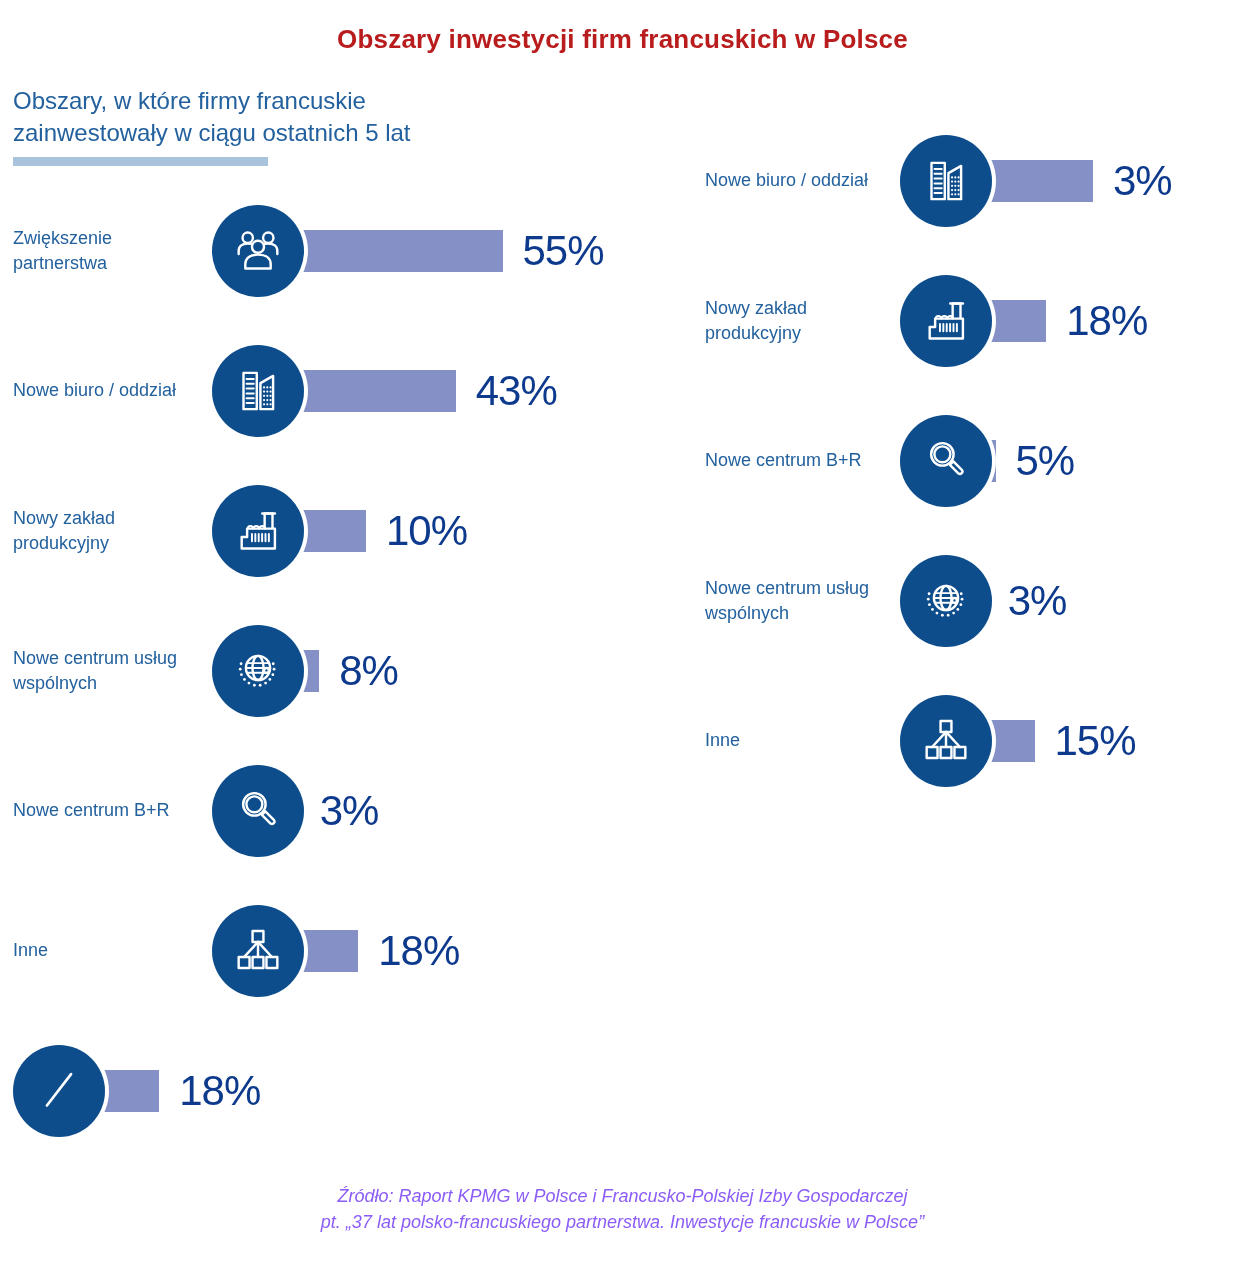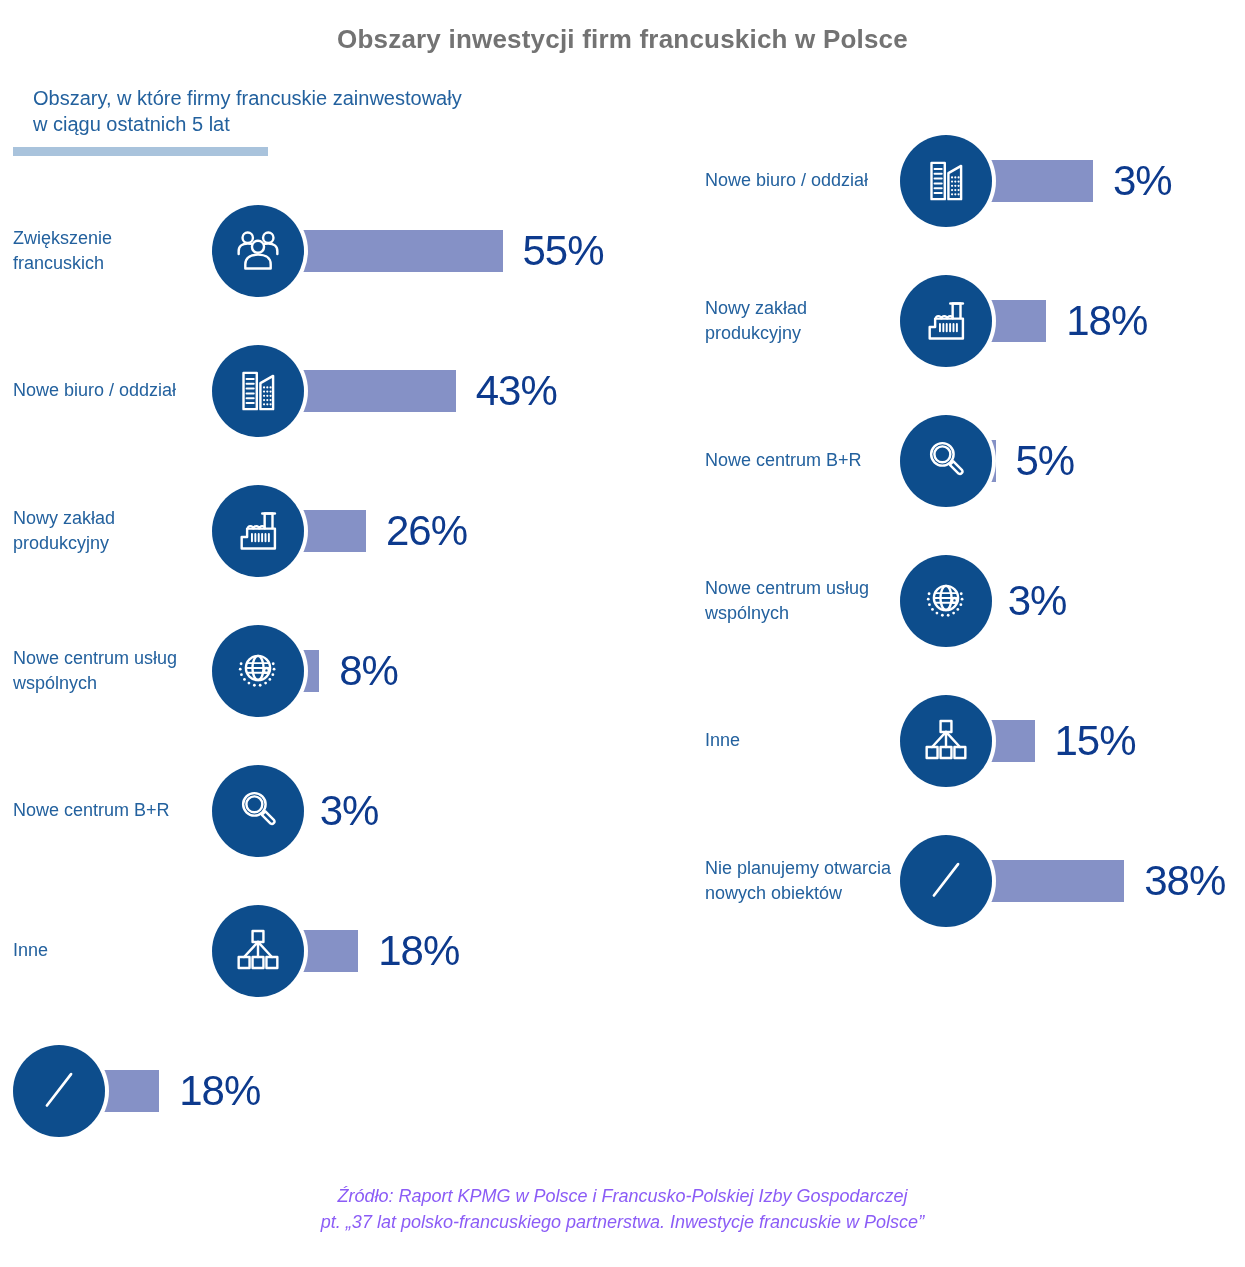--- a/index.html
+++ b/index.html
@@ -13,7 +13,7 @@
   .title {
     text-align: center;
     font-size: 26px; font-weight: bold;
-    color: #737373;
+    color: #b91c1c;
     letter-spacing: 0.2px;
   }
   .columns {

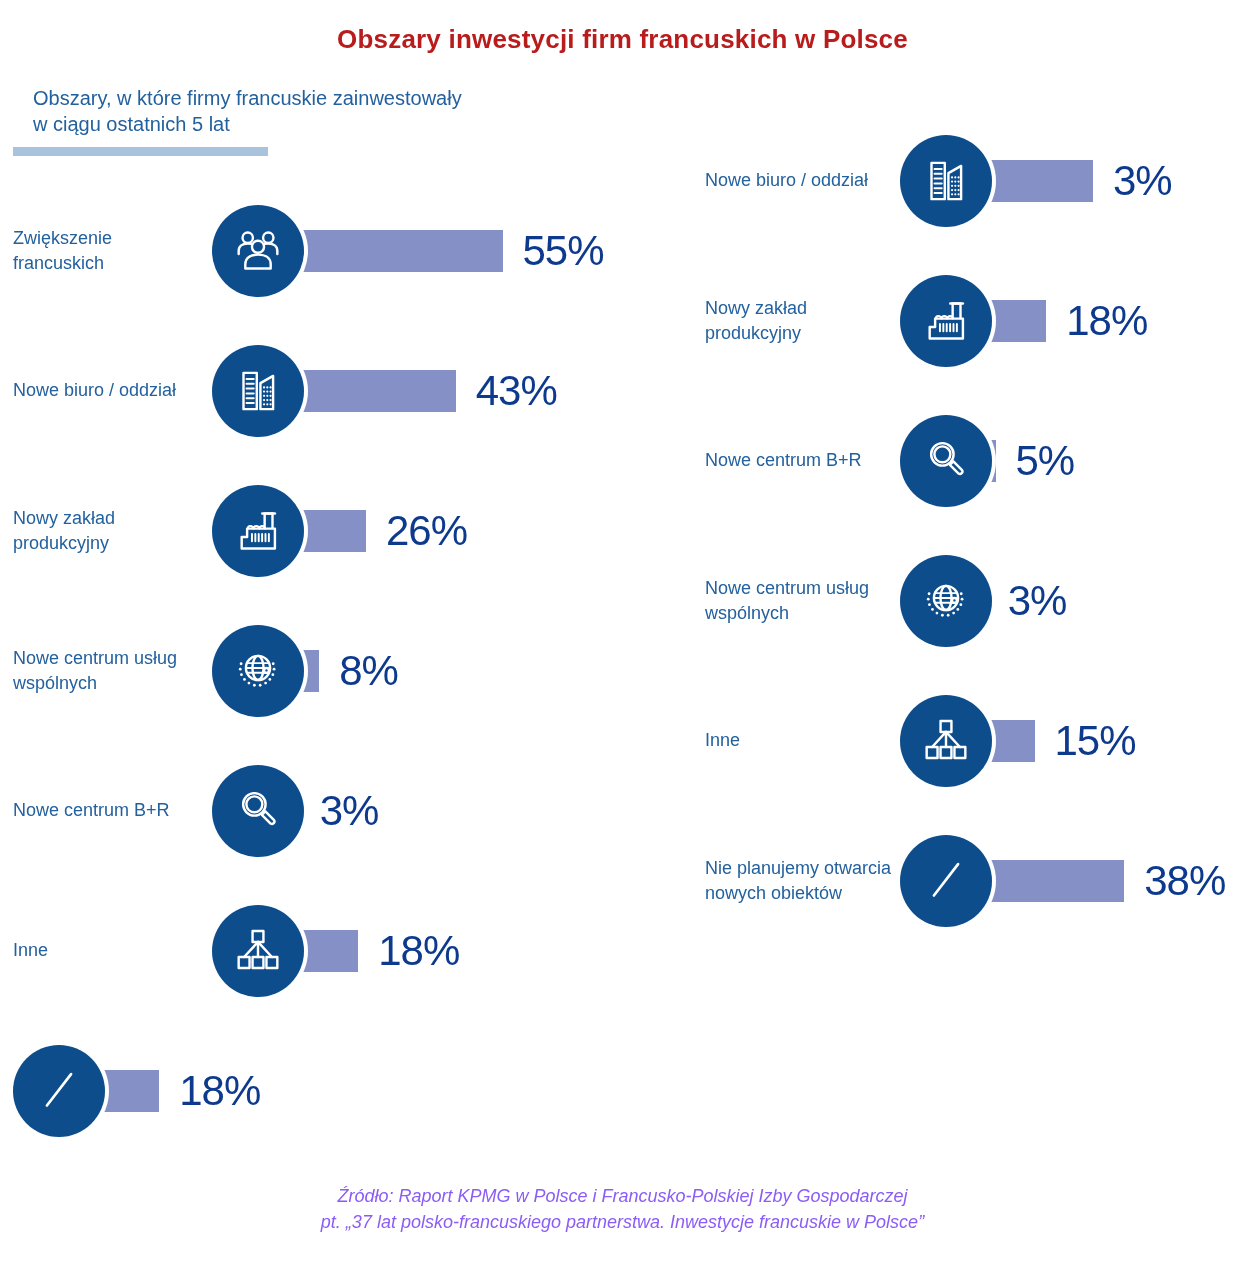--- a/index.html
+++ b/index.html
@@ -25,8 +25,8 @@
   .col-right { padding-left: 83px; }
   .col-header { height: 70px; }
   .col-header-text {
-    font-size: 20px; color: #23619e;
-    line-height: 1.32; max-width: 445px; margin-left: 20px;
+    font-size: 24px; color: #23619e;
+    line-height: 1.32; max-width: 445px;
   }
   .col-underline {
     width: 255px; height: 9px; margin-top: 9px;

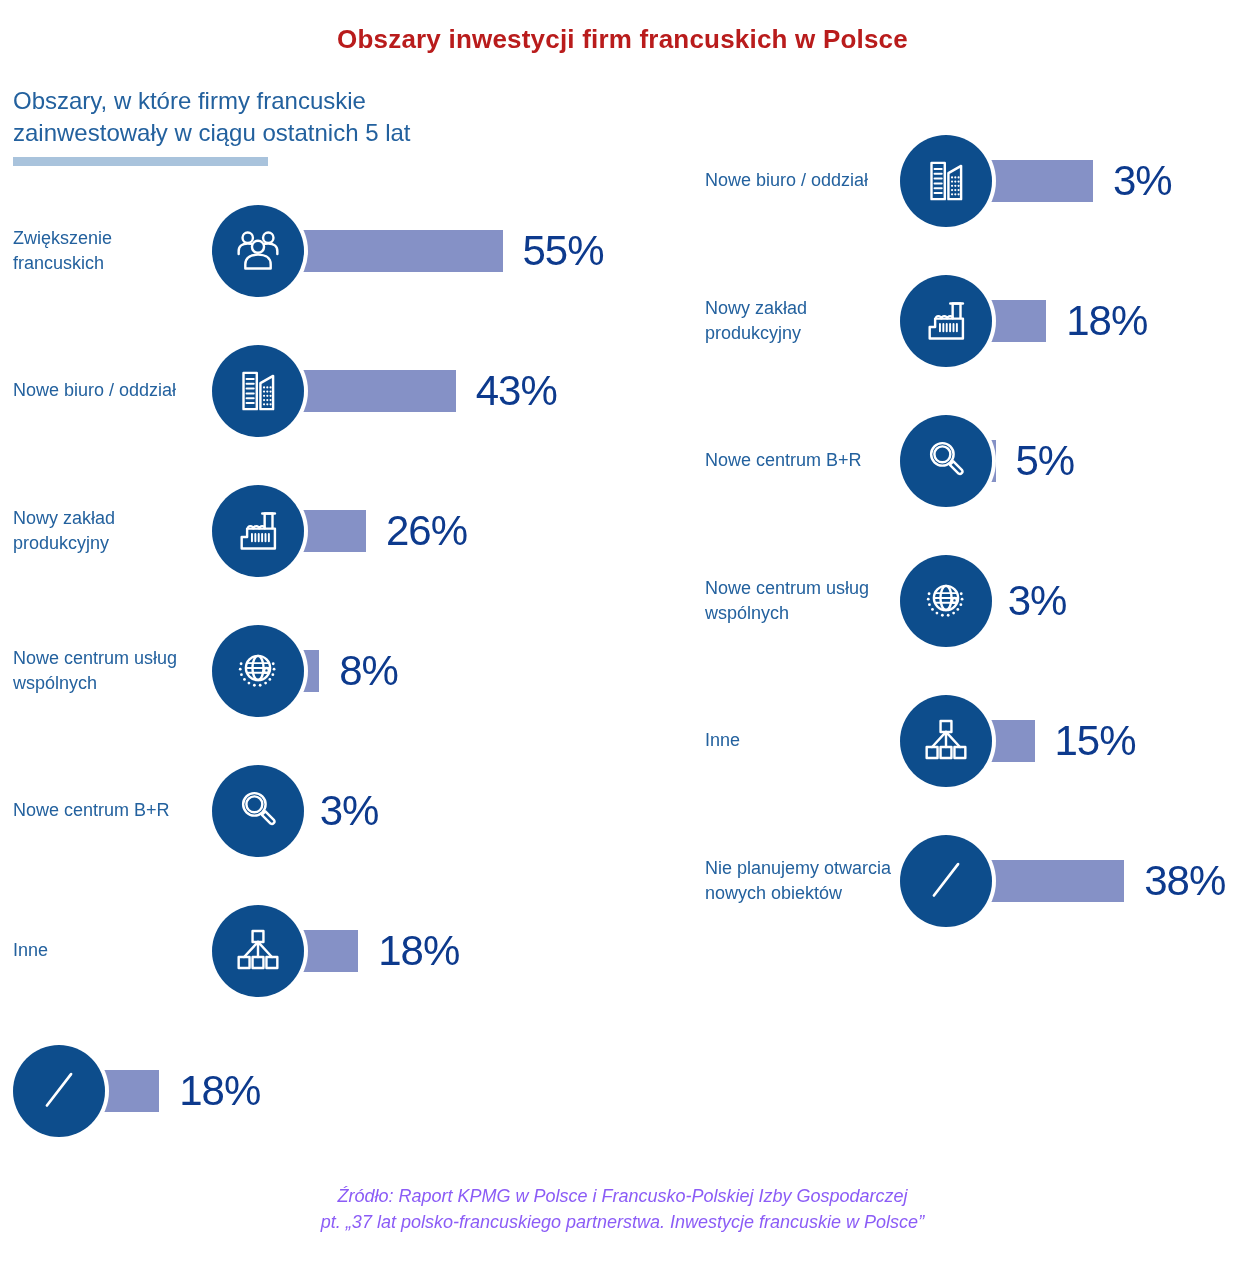--- a/index.html
+++ b/index.html
@@ -85,7 +85,7 @@
       </header>
       <div class="rows">
           <div class="row">
-    <div class="row-label">Zwiększenie francuskich</div>
+    <div class="row-label">Zwiększenie partnerstwa</div>
     <div class="icon-circle">
       <span class="icon">
                 <svg viewBox="0 0 48 48" fill="none" stroke="#fff" stroke-width="2" stroke-linecap="round" stroke-linejoin="round">

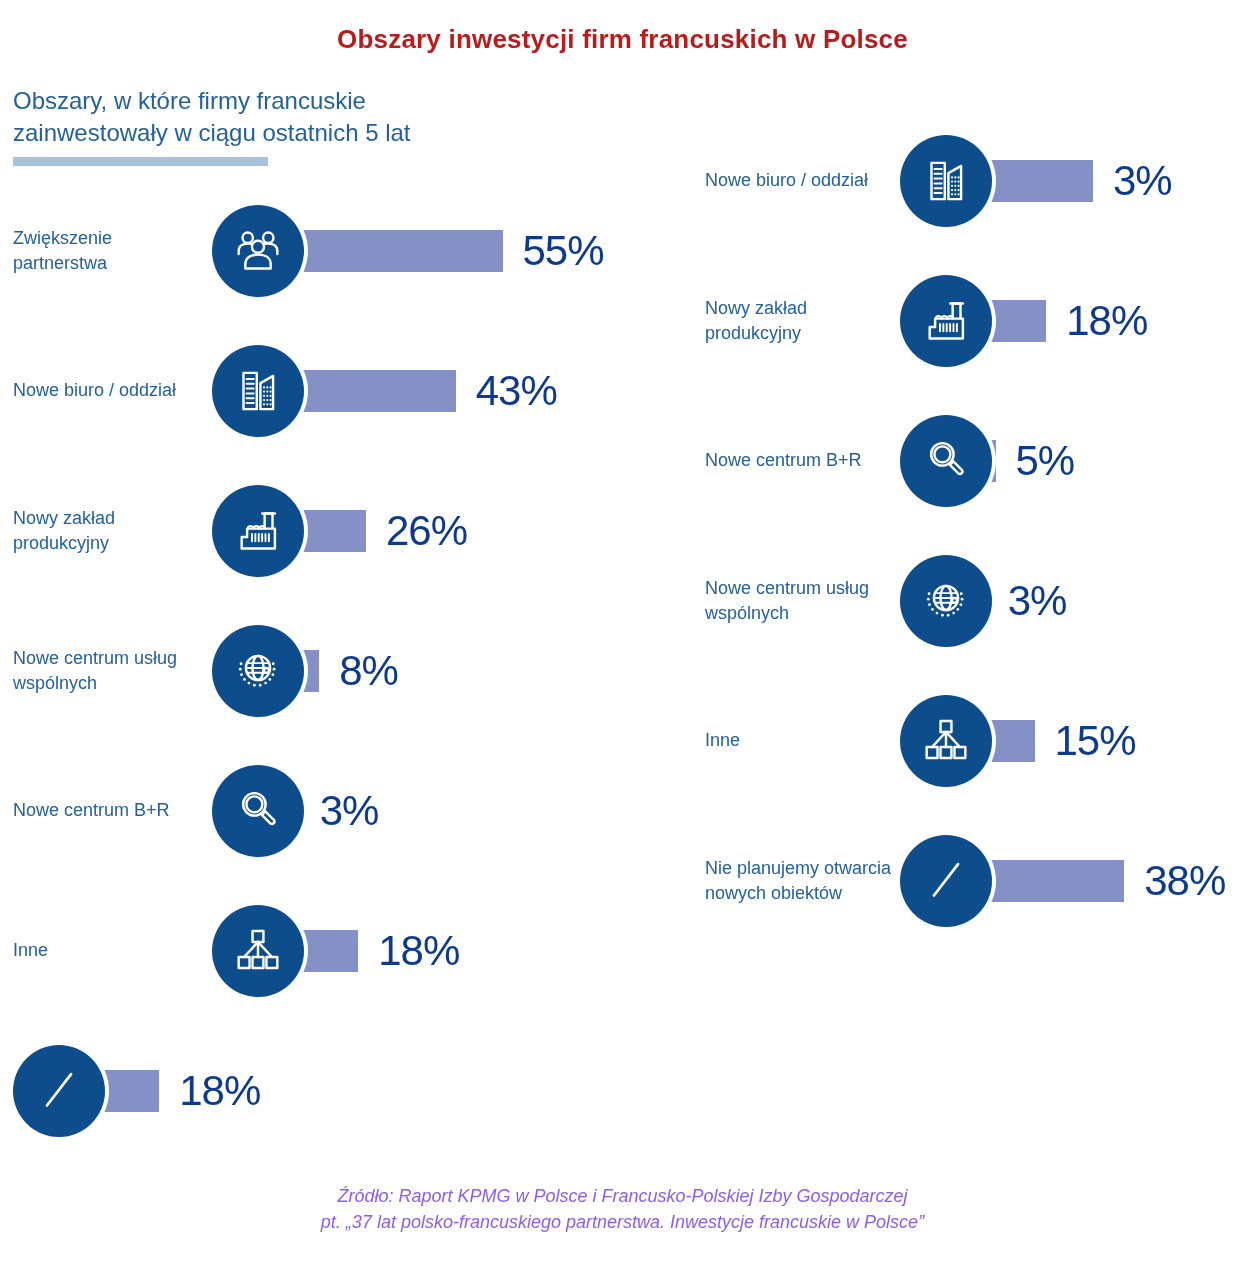--- a/index.html
+++ b/index.html
@@ -146,7 +146,7 @@
               </span>
     </div>
     <div class="bar" style="width: 78px;"></div>
-    <div class="value">26%</div>
+    <div class="value">10%</div>
   </div>
           <div class="row">
     <div class="row-label">Nowe centrum usług wspólnych</div>

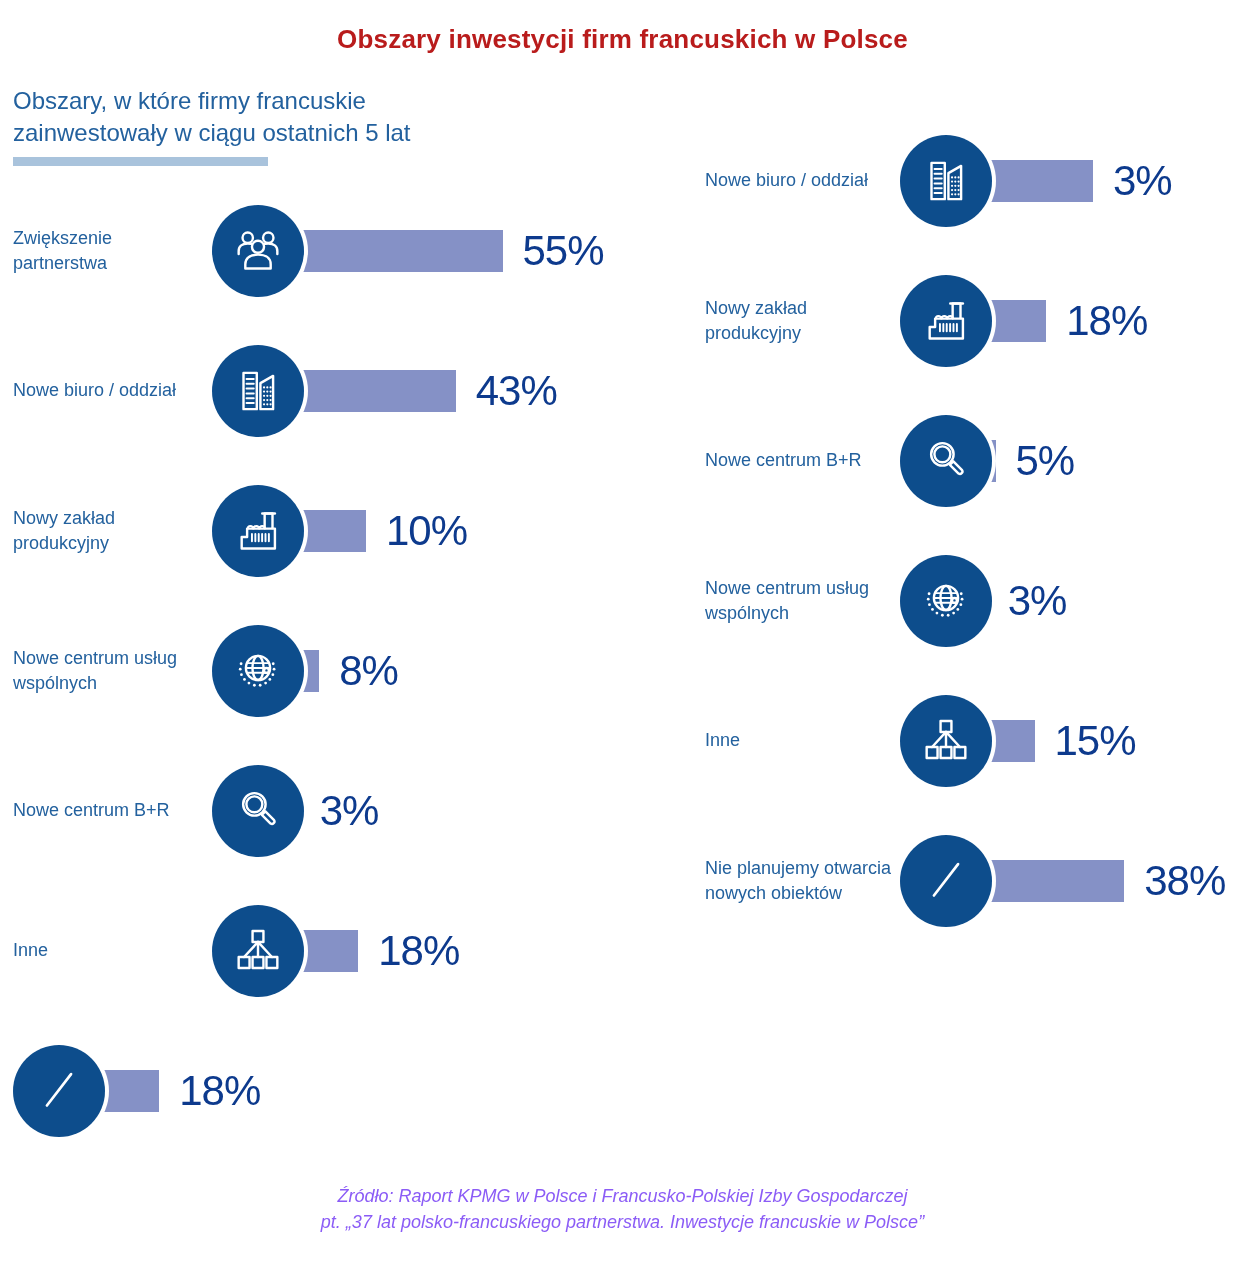--- a/index.html
+++ b/index.html
@@ -329,18 +329,6 @@
     <div class="bar" style="width: 58.5px;"></div>
     <div class="value">15%</div>
   </div>
-          <div class="row">
-    <div class="row-label">Nie planujemy otwarcia nowych obiektów</div>
-    <div class="icon-circle">
-      <span class="icon">
-                <svg viewBox="0 0 48 48" fill="none" stroke="#fff" stroke-width="2" stroke-linecap="round" stroke-linejoin="round">
-                  <path stroke-width="2.2" d="M14,36 L34,10"></path>
-                </svg>
-              </span>
-    </div>
-    <div class="bar" style="width: 148.2px;"></div>
-    <div class="value">38%</div>
-  </div>
         </div>
     </section>
 

